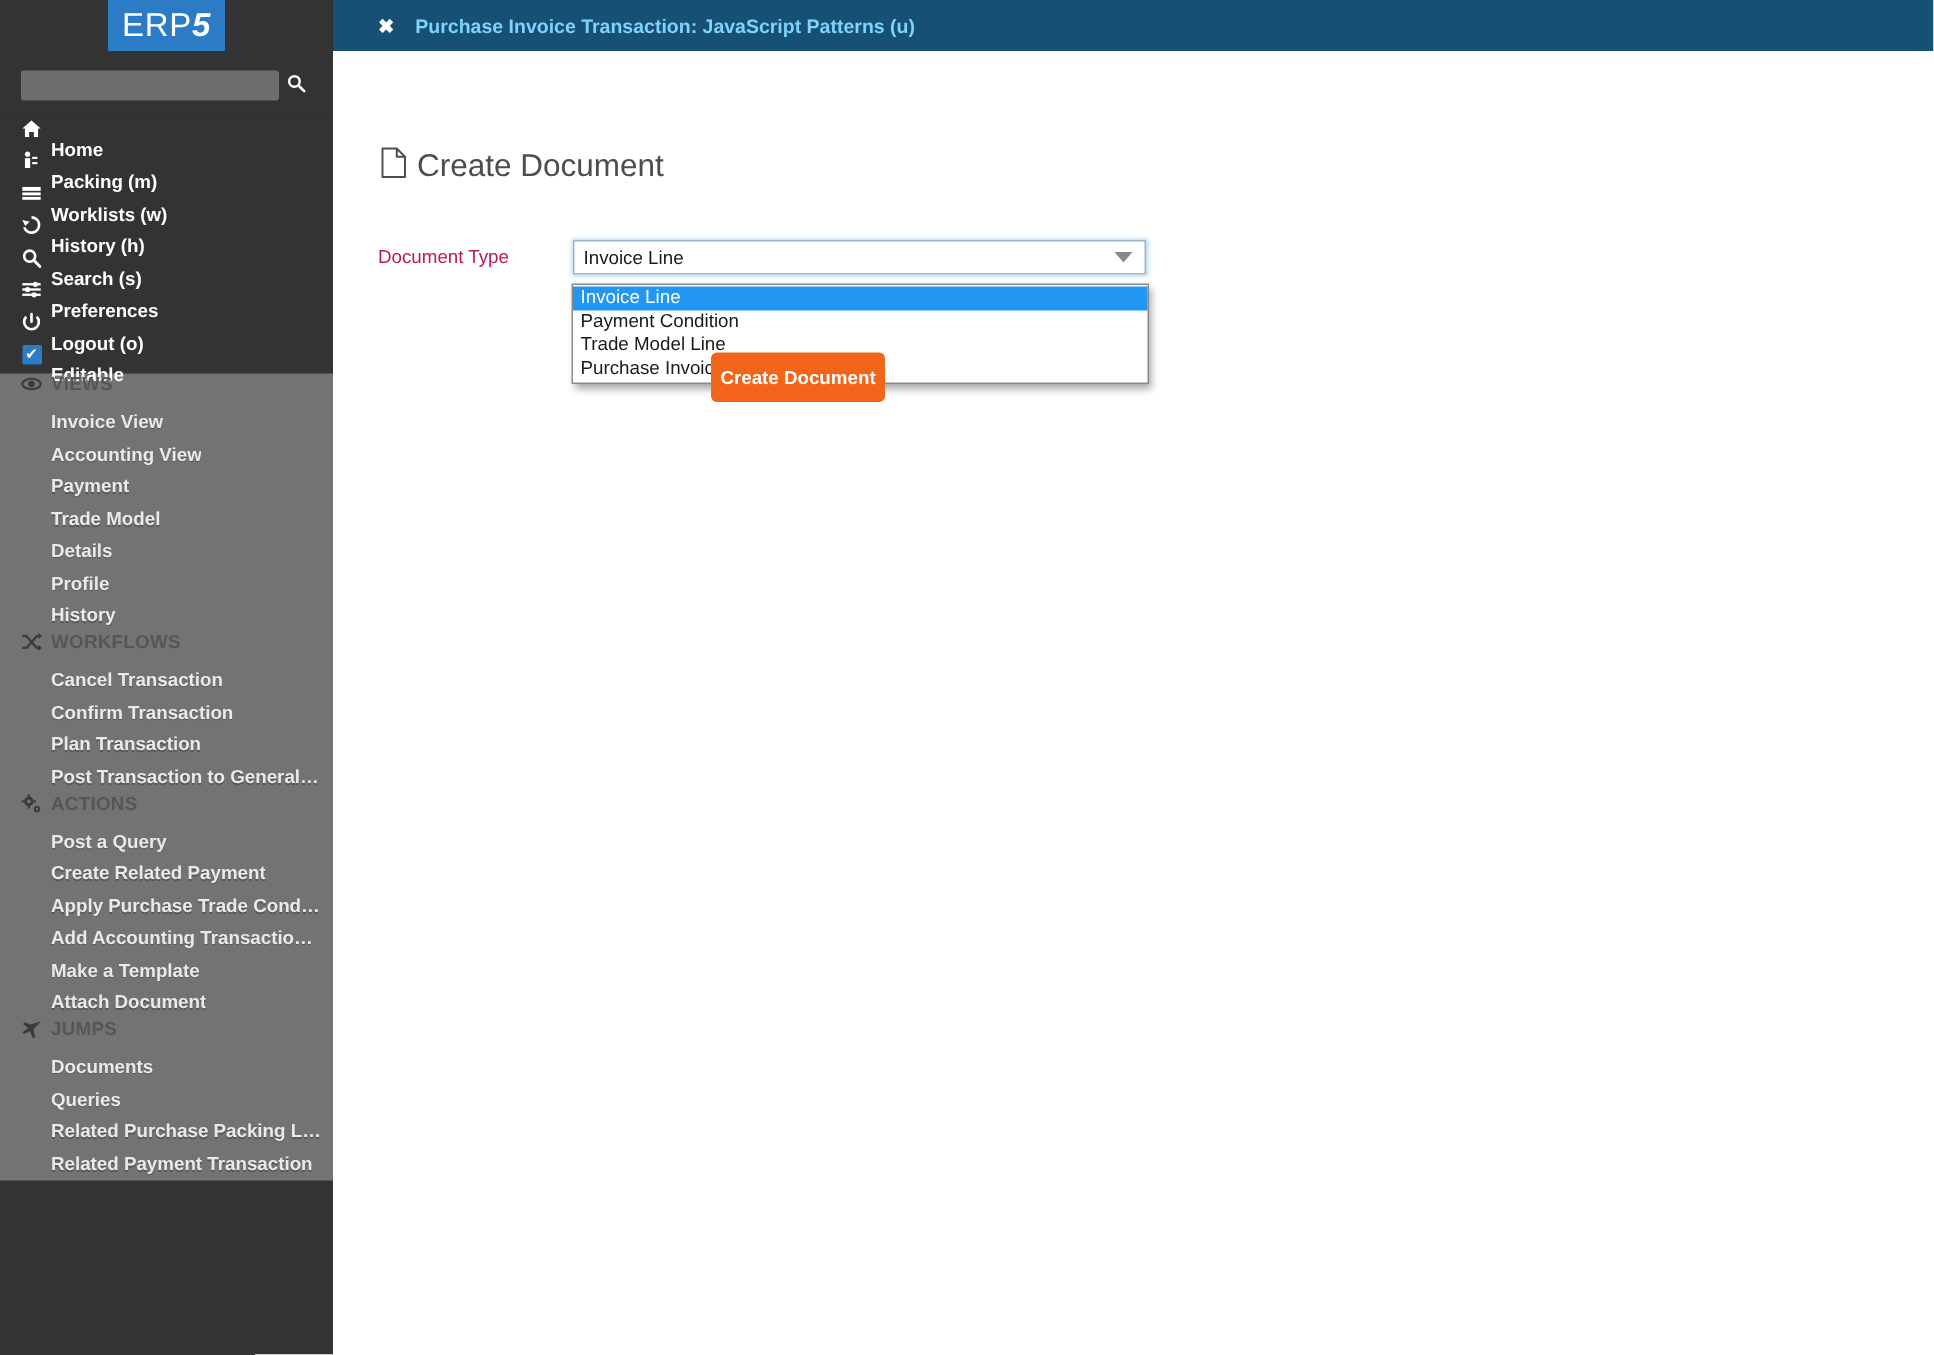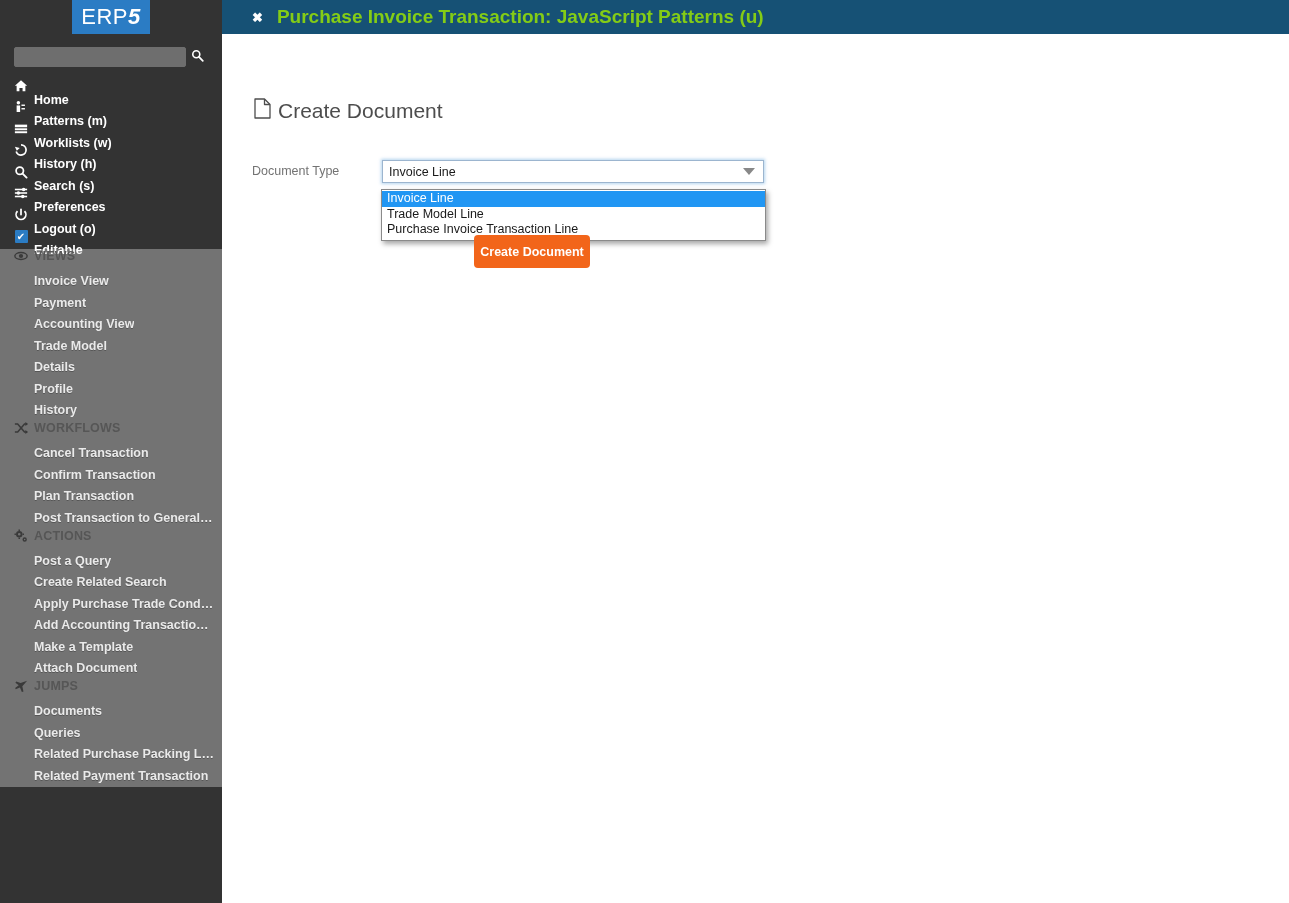--- a/index.html
+++ b/index.html
@@ -131,7 +131,7 @@
     padding-left: 30px; gap: 14px; cursor: pointer;
   }
   #tab-close { color: #ffffff; font-size: 13px; font-weight: bold; line-height: 1; }
-  #tab-title { color: #84cc16; font-size: 19px; font-weight: bold; }
+  #tab-title { color: #7dd3fc; font-size: 13px; font-weight: bold; }
 
   
   #main { position: absolute; left: 222px; top: 34px; width: 1067px; height: 869px; background: #ffffff; margin-top: 16px; }

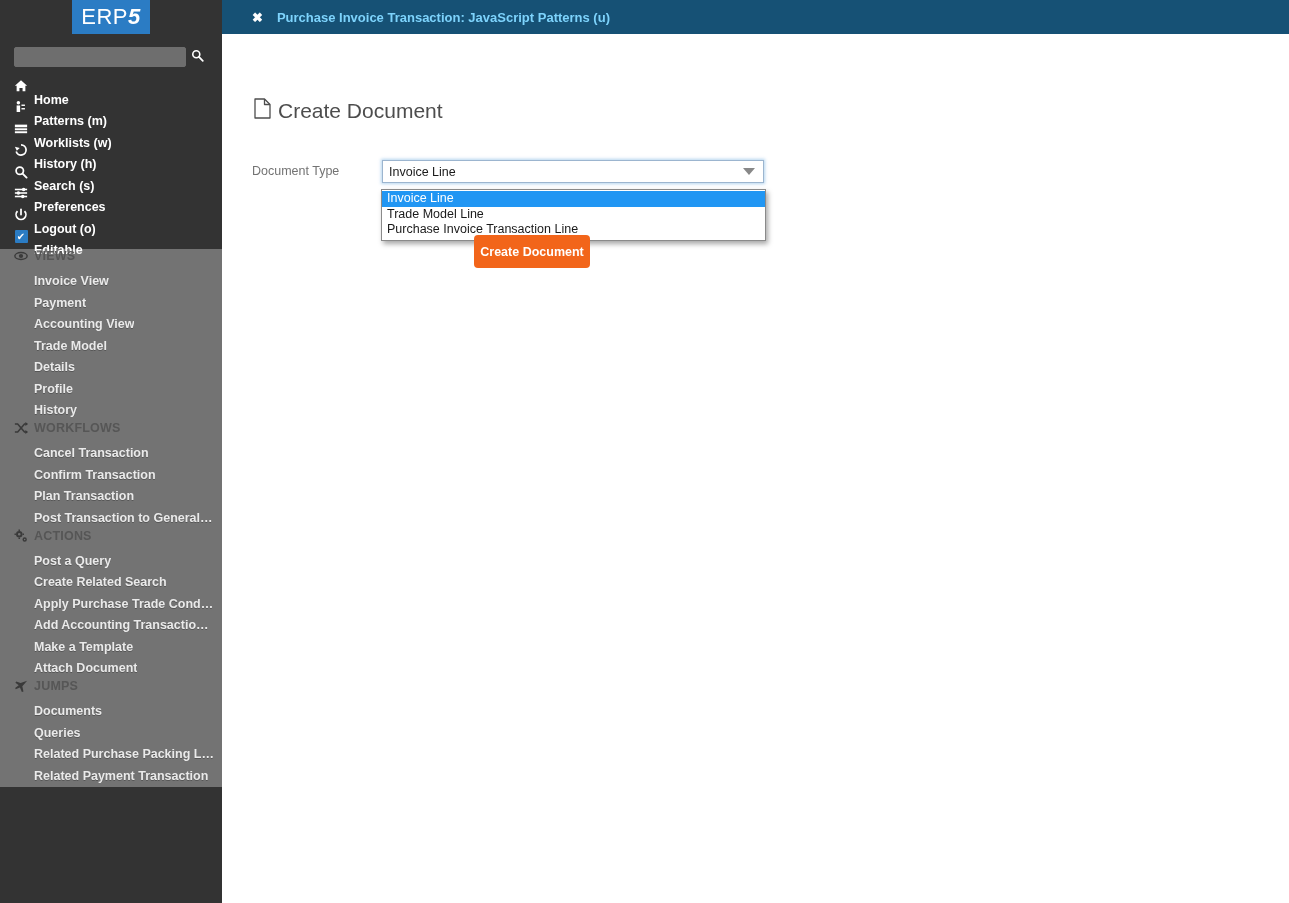--- a/index.html
+++ b/index.html
@@ -245,7 +245,7 @@
                 <rect x="8.5" y="9.2" width="4" height="1.6" fill="#ffffff"></rect>
               </svg>
             </span>
-            <span class="nav-label">Patterns (m)</span>
+            <span class="nav-label">Packing (m)</span>
           </li>
           <li class="nav-item">
             <span class="nav-ico">

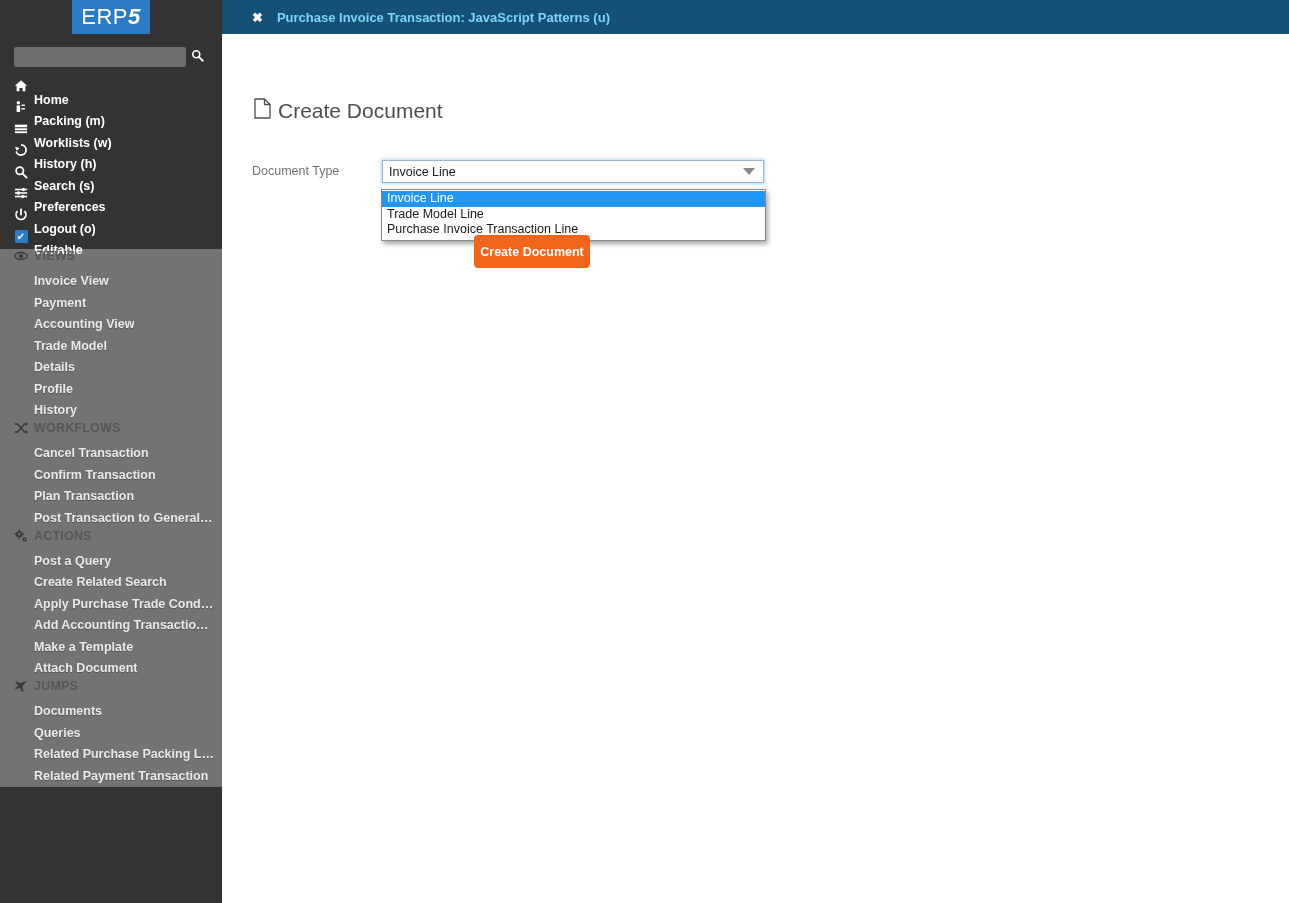--- a/index.html
+++ b/index.html
@@ -144,7 +144,7 @@
 
   #form-label {
     position: absolute; left: 30px; top: 114px;
-    font-size: 12.5px; color: #737373;
+    font-size: 12.5px; color: #be185d;
   }
 
   

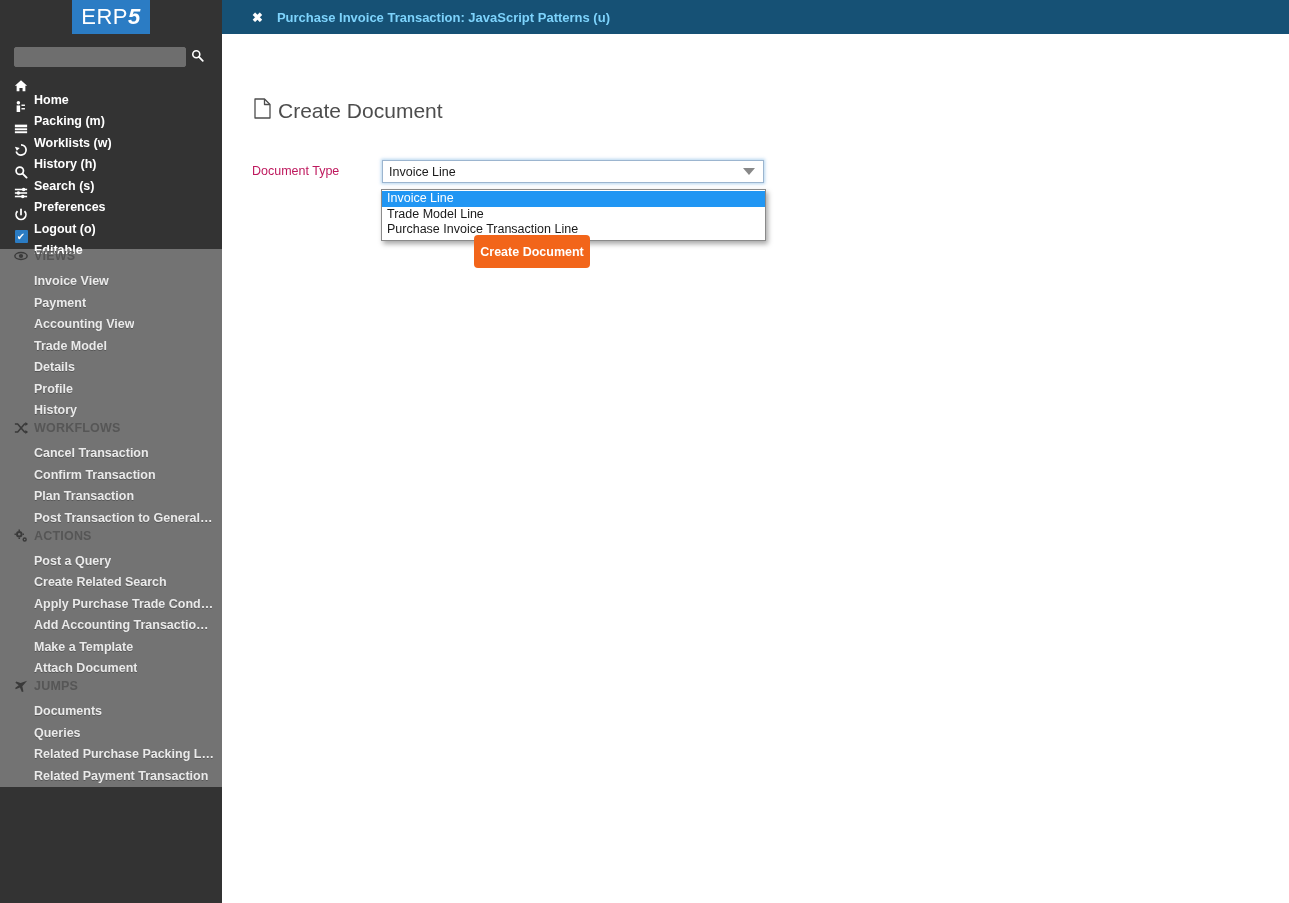--- a/index.html
+++ b/index.html
@@ -446,6 +446,7 @@
 
     <div id="dropdown">
         <div class="opt selected">Invoice Line</div>
+        <div class="opt">Payment Condition</div>
         <div class="opt">Trade Model Line</div>
         <div class="opt">Purchase Invoice Transaction Line</div>
       </div>

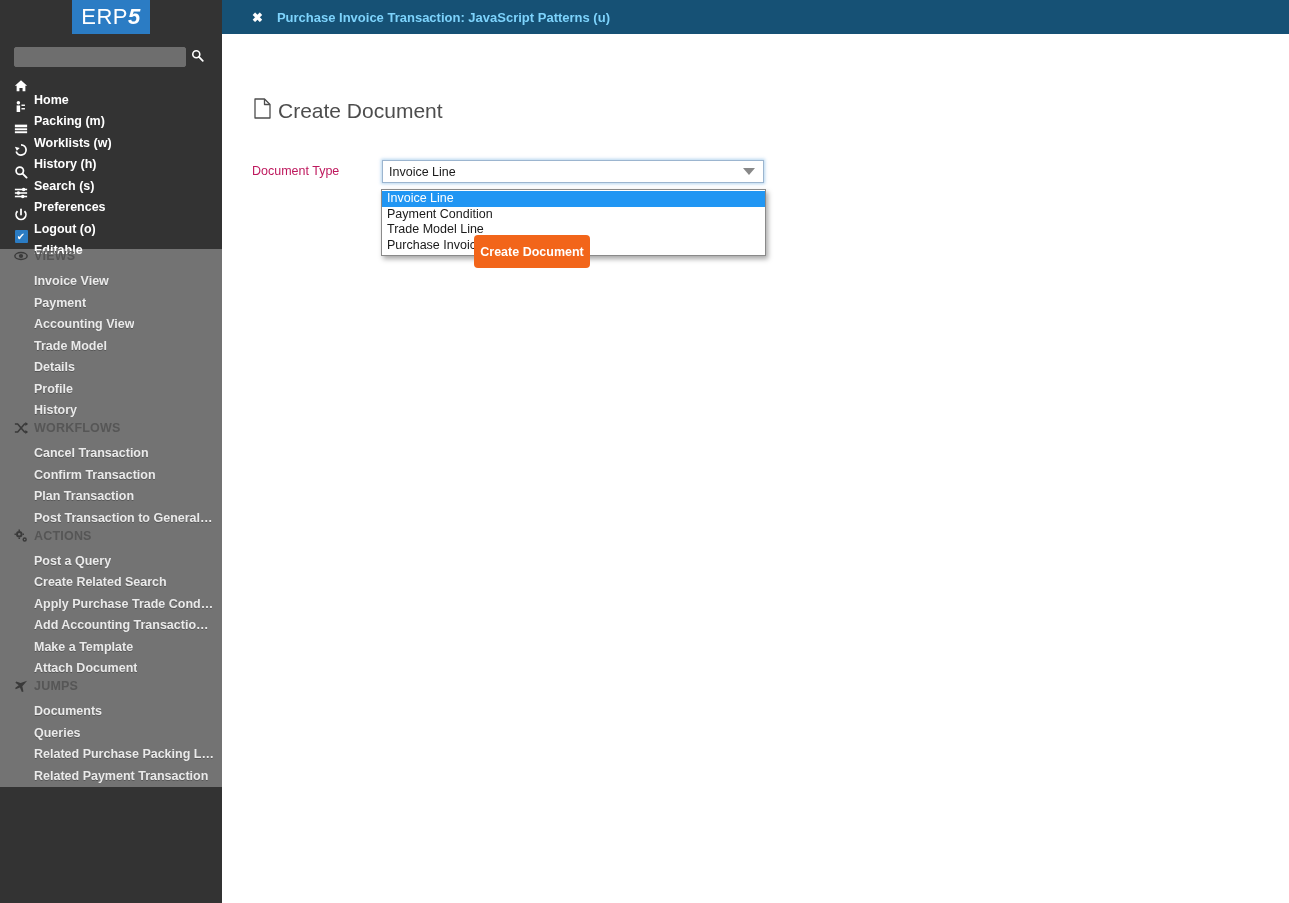--- a/index.html
+++ b/index.html
@@ -320,10 +320,10 @@
           <span class="sub-label">Invoice View</span>
         </div>
         <div class="sub-item">
+          <span class="sub-label">Accounting View</span>
+        </div>
+        <div class="sub-item">
           <span class="sub-label">Payment</span>
-        </div>
-        <div class="sub-item">
-          <span class="sub-label">Accounting View</span>
         </div>
         <div class="sub-item">
           <span class="sub-label">Trade Model</span>

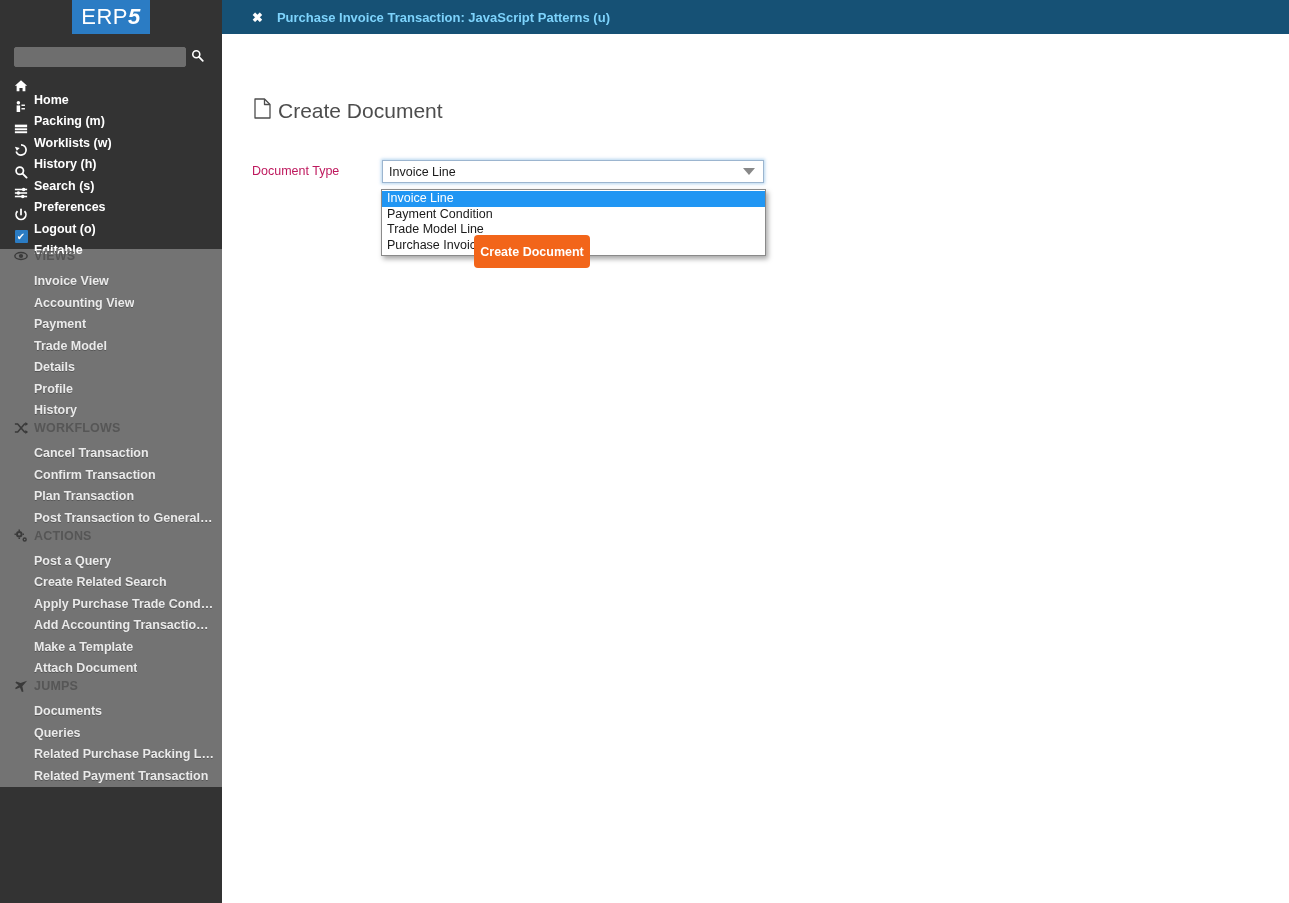--- a/index.html
+++ b/index.html
@@ -379,7 +379,7 @@
           <span class="sub-label">Post a Query</span>
         </div>
         <div class="sub-item">
-          <span class="sub-label">Create Related Search</span>
+          <span class="sub-label">Create Related Payment</span>
         </div>
         <div class="sub-item">
           <span class="sub-label">Apply Purchase Trade Conditi…</span>

